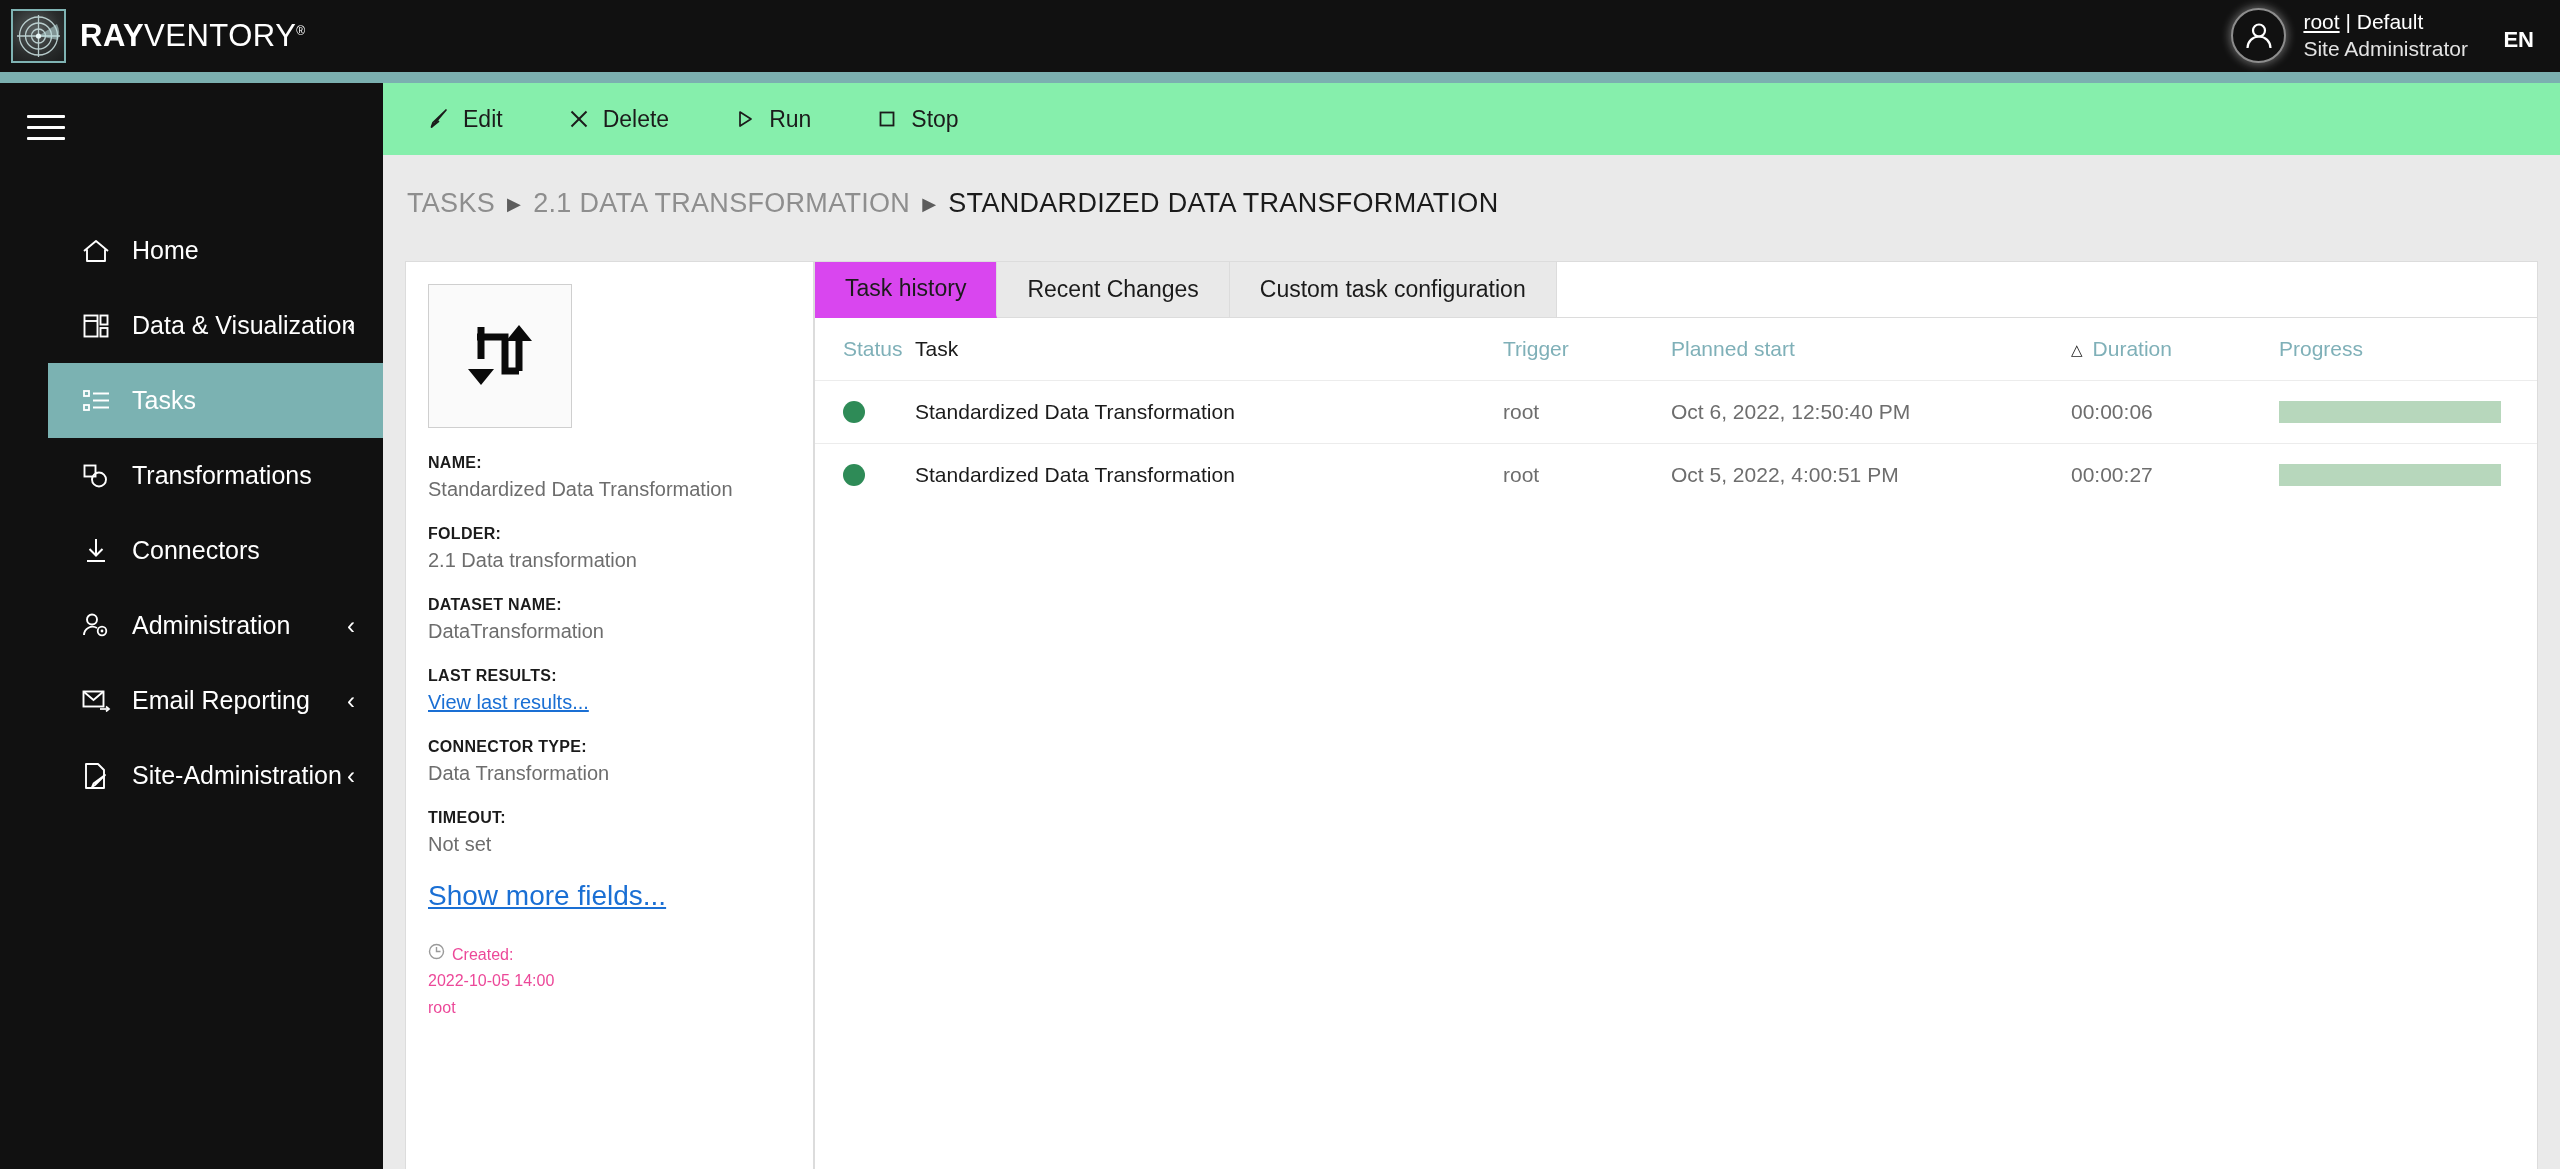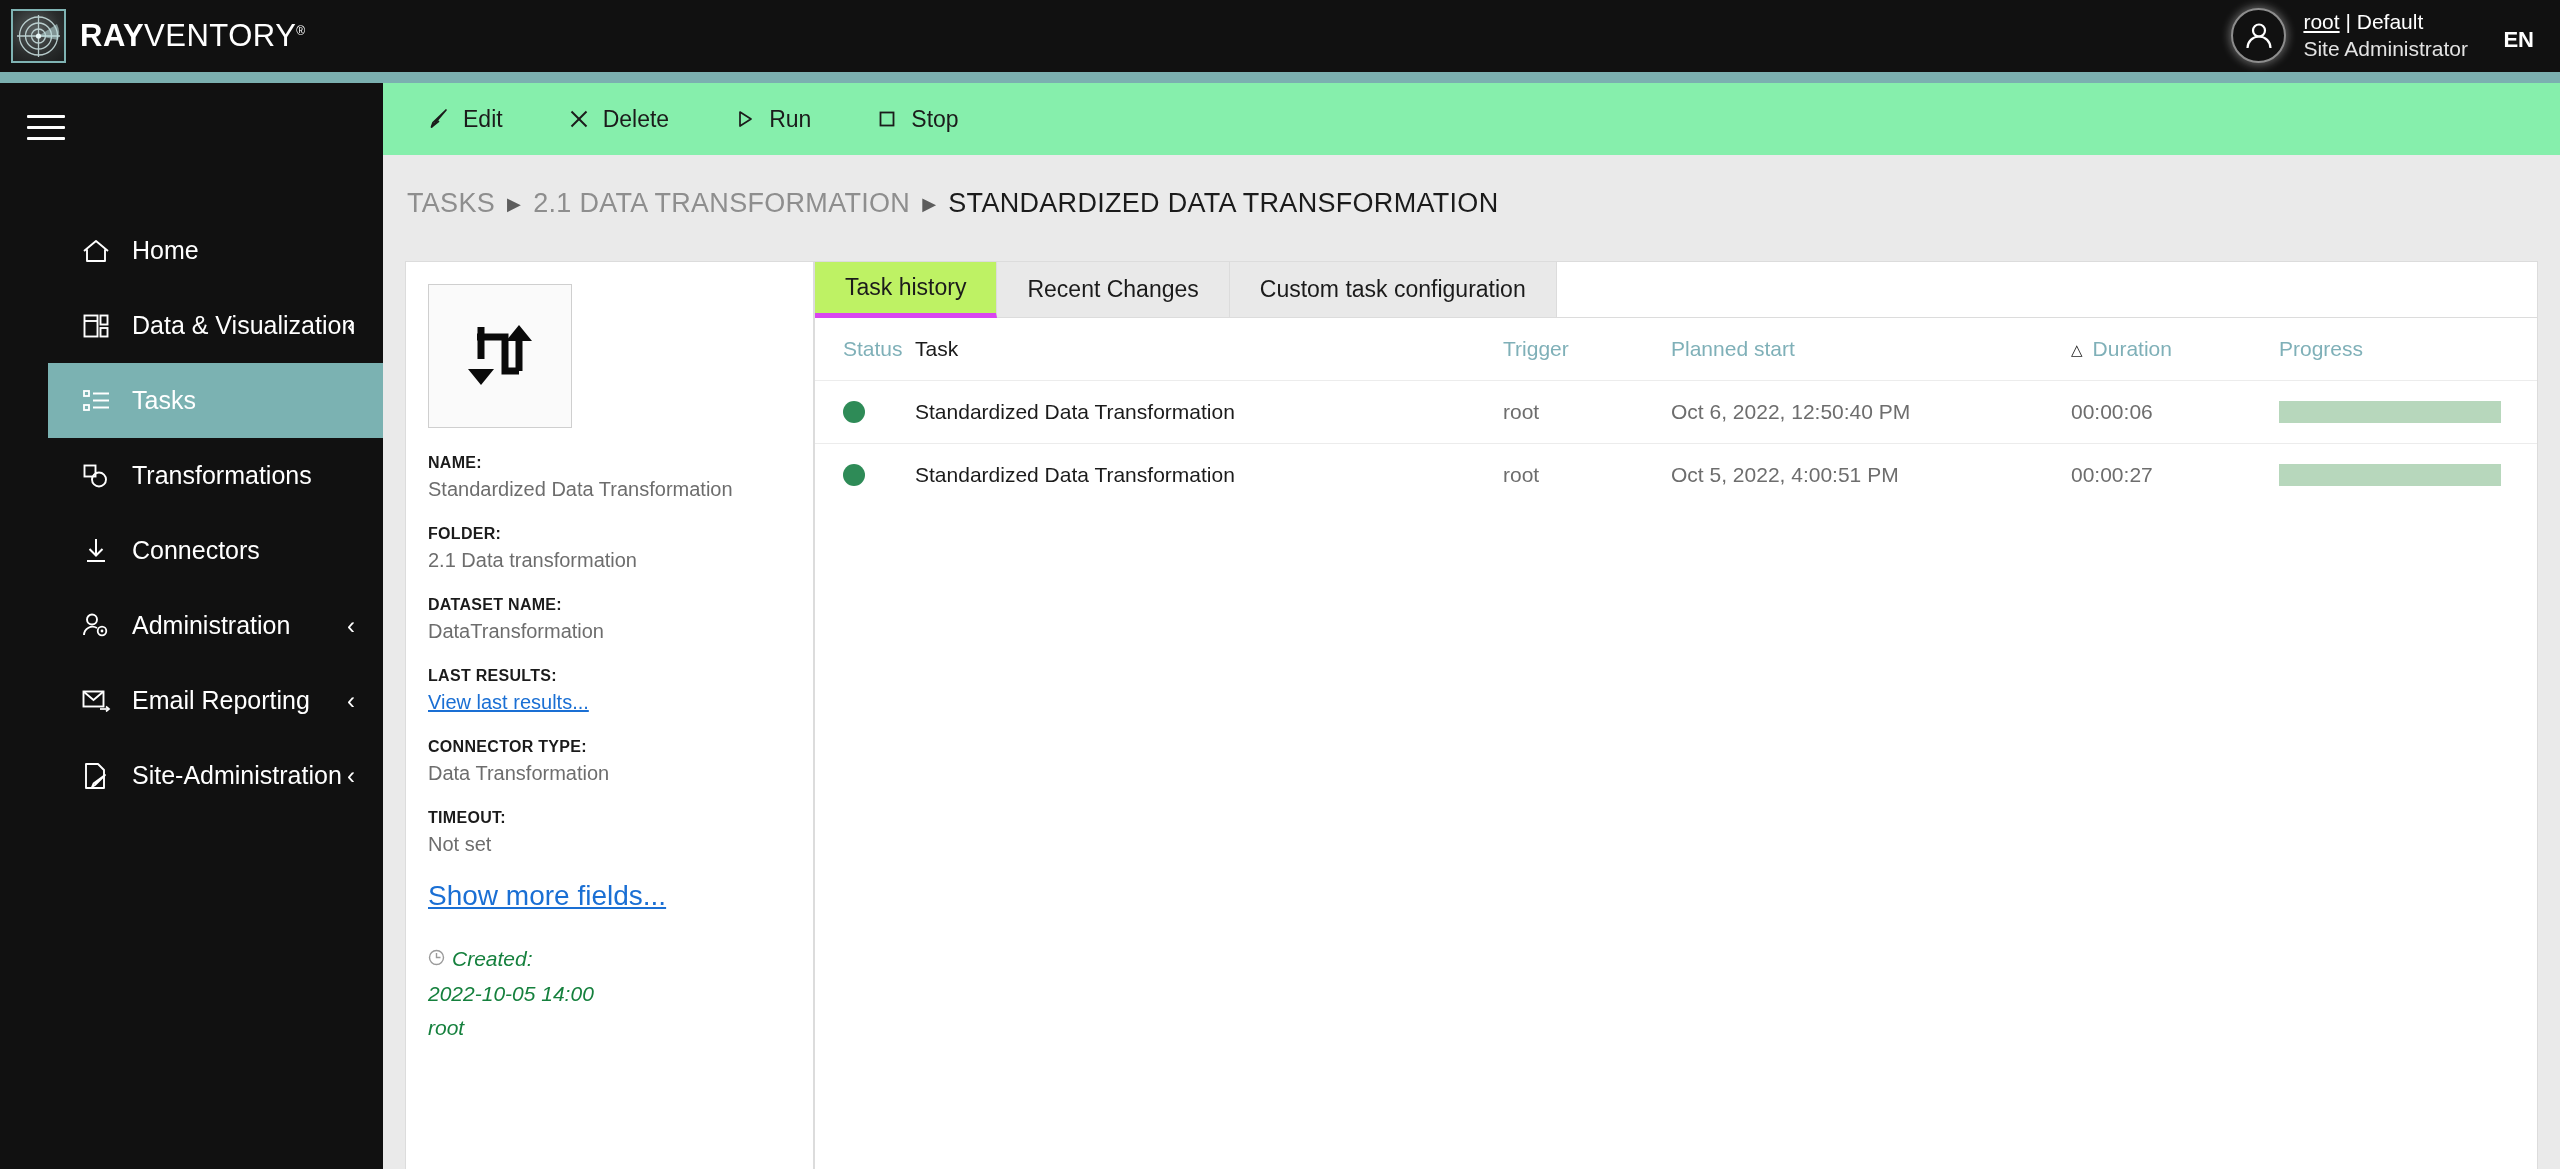--- a/index.html
+++ b/index.html
@@ -155,7 +155,7 @@
     font-size: 23px; color: #1b1b1b; background: #e9e9e9;
     border-right: 1px solid #dcdcdc; cursor: pointer; white-space: nowrap;
   }
-  .tab.active { background: #bef264; border-bottom: 5px solid #d946ef; margin-bottom: -1px; }
+  .tab.active { background: #d946ef; border-bottom: 3px solid #d946ef; margin-bottom: -1px; }
 
   
   .grid { position: absolute; left: 0; top: 56px; width: 100%; }

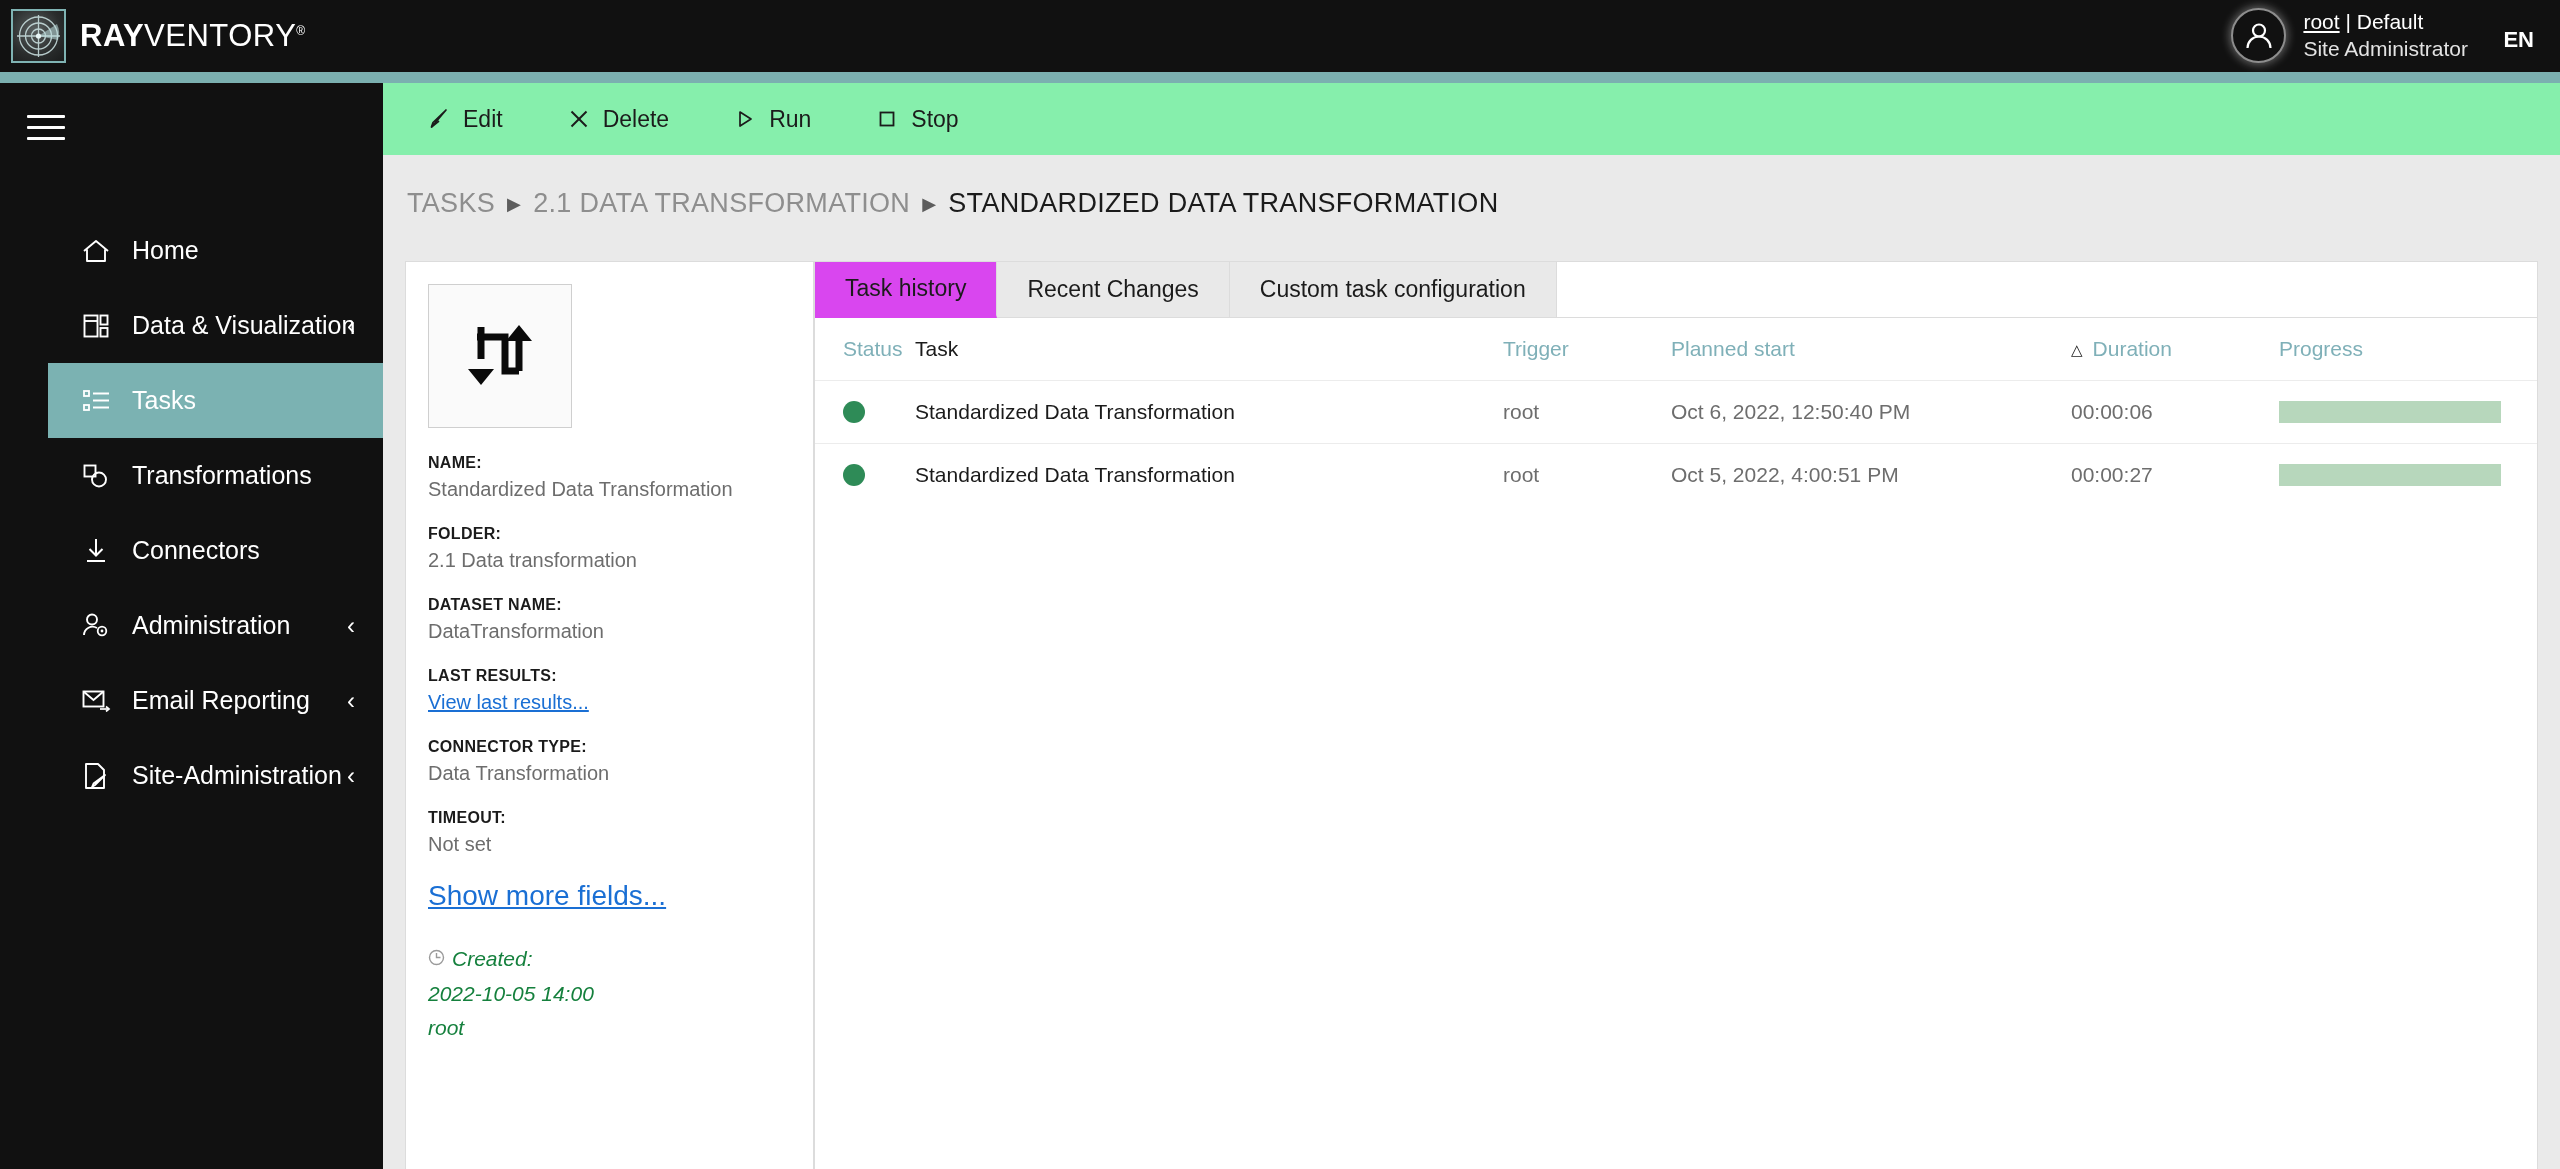--- a/index.html
+++ b/index.html
@@ -138,7 +138,7 @@
     display: block; font-size: 28px; color: #1a6fd4; text-decoration: underline;
     cursor: pointer; margin-top: 10px; margin-bottom: 30px;
   }
-  .created-box { font-size: 21px; color: #15803d; line-height: 1.65; font-style: italic; }
+  .created-box { font-size: 16px; color: #ec4899; line-height: 1.65; }
   .created-box .ln { display: flex; align-items: center; gap: 7px; }
 
   

